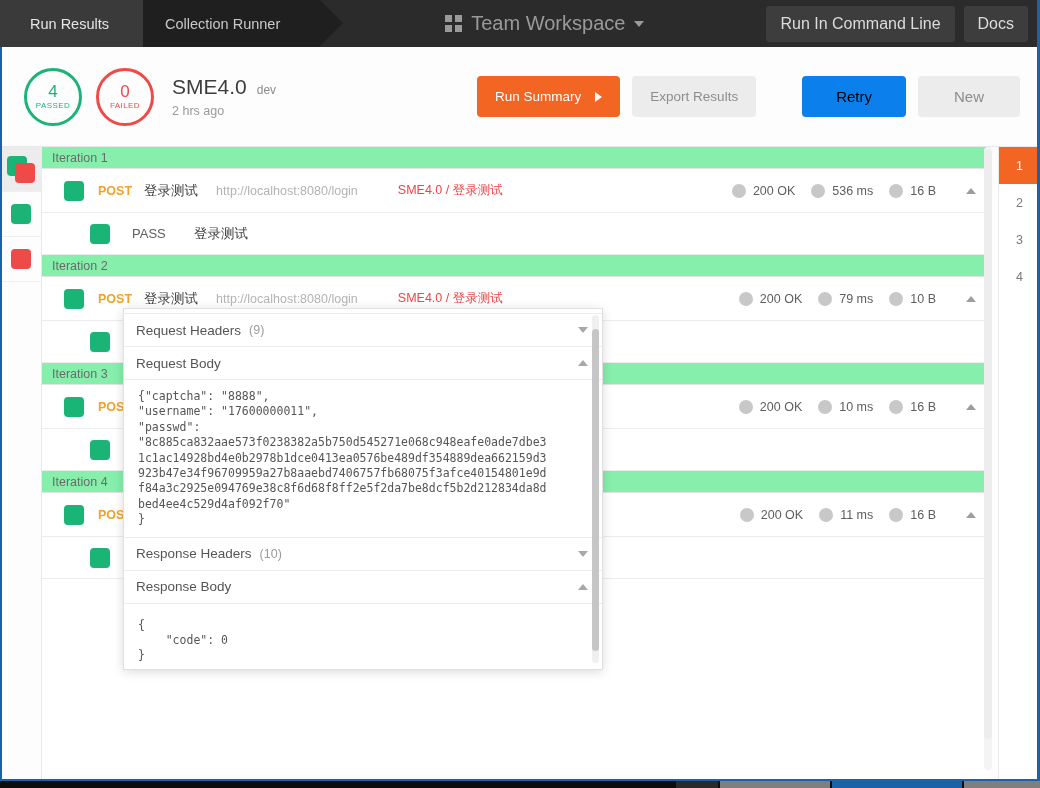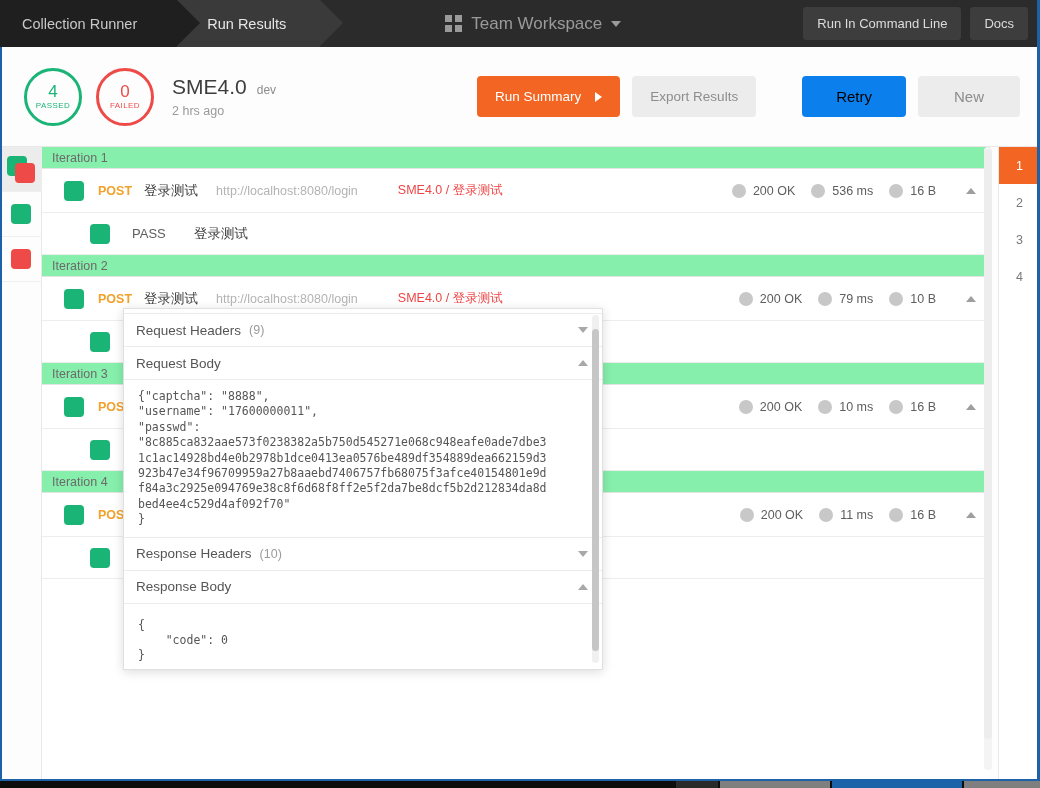--- a/index.html
+++ b/index.html
@@ -311,12 +311,12 @@
 
   <div class="topbar">
     <div class="tabs">
+      <div class="tab t2 active">
+        <span>Run Results</span>
+        <span class="notch-r"></span>
+      </div>
       <div class="tab t1">
         <span>Collection Runner</span>
-        <span class="notch-r"></span>
-      </div>
-      <div class="tab t2 active">
-        <span>Run Results</span>
         <span class="notch-r"></span>
       </div>
     </div>

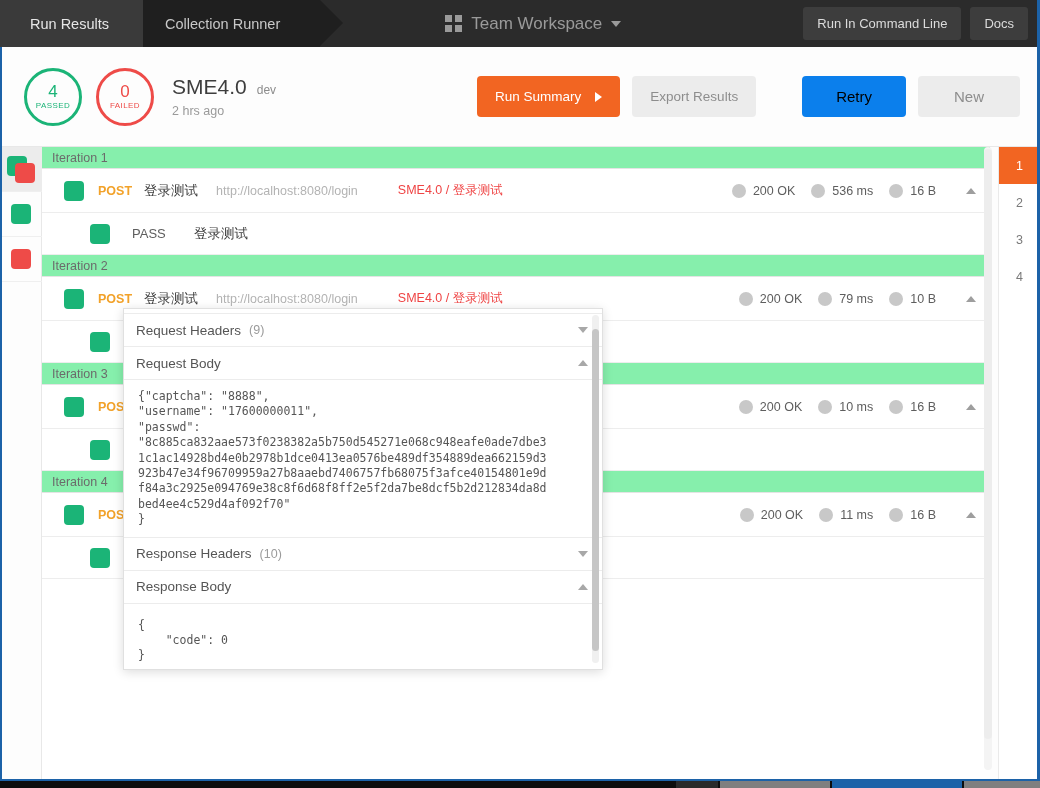--- a/index.html
+++ b/index.html
@@ -52,7 +52,7 @@
     display: flex; align-items: center; gap: 9px;
     margin-left: 125px;
     color: #9a9a9a;
-    font-size: 17px;
+    font-size: 20px;
     cursor: pointer;
   }
   .grid-ico {

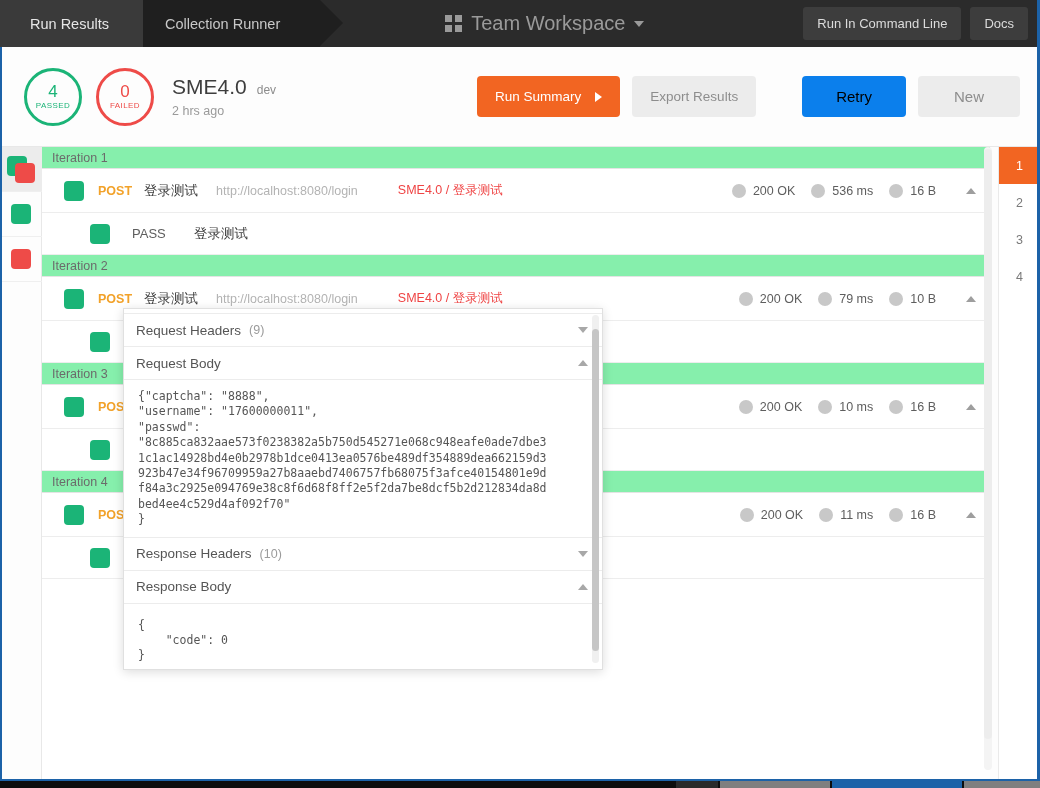--- a/index.html
+++ b/index.html
@@ -78,7 +78,7 @@
     background: #3d3d3d;
     color: #dcdcdc;
     border: none;
-    font-size: 13px;
+    font-size: 16px;
     font-family: "Liberation Sans", sans-serif;
     padding: 9px 14px;
     border-radius: 3px;

